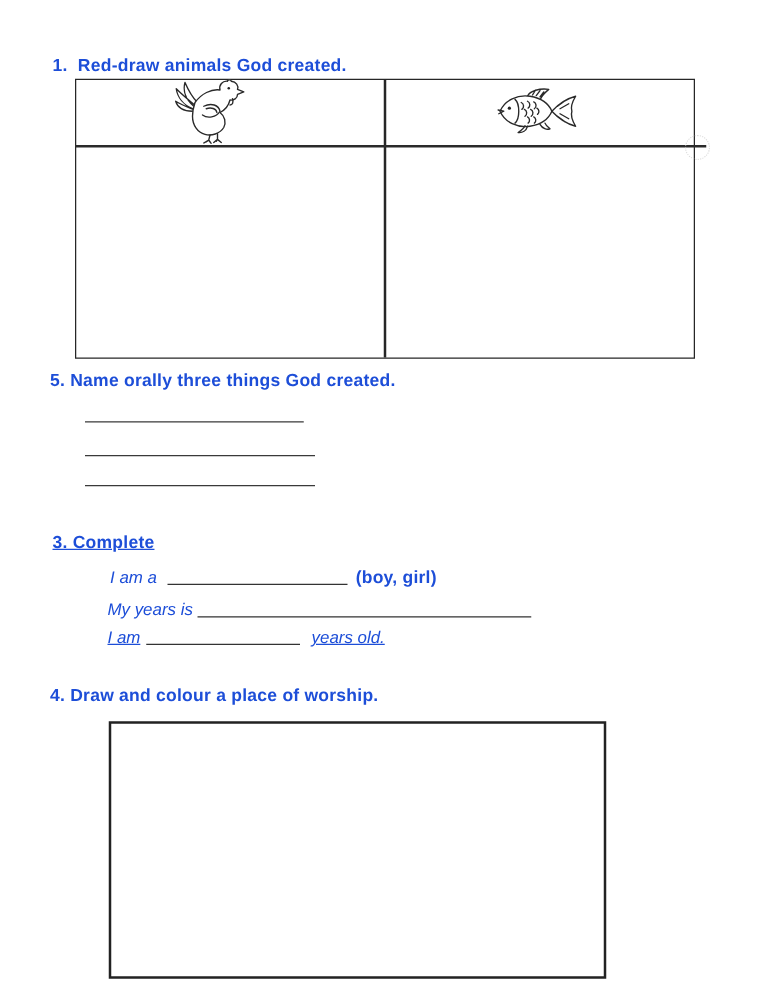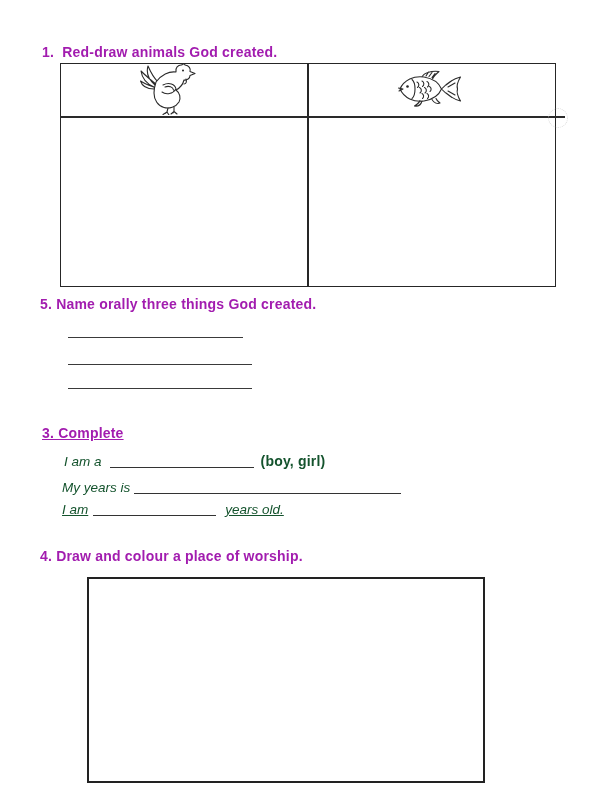--- a/index.html
+++ b/index.html
@@ -18,7 +18,7 @@
     font-size: 14px;
     letter-spacing: 0.2px;
     white-space: pre;
-    color: #a21caf;
+    color: #1d4ed8;
   }
   
   #q1-table {

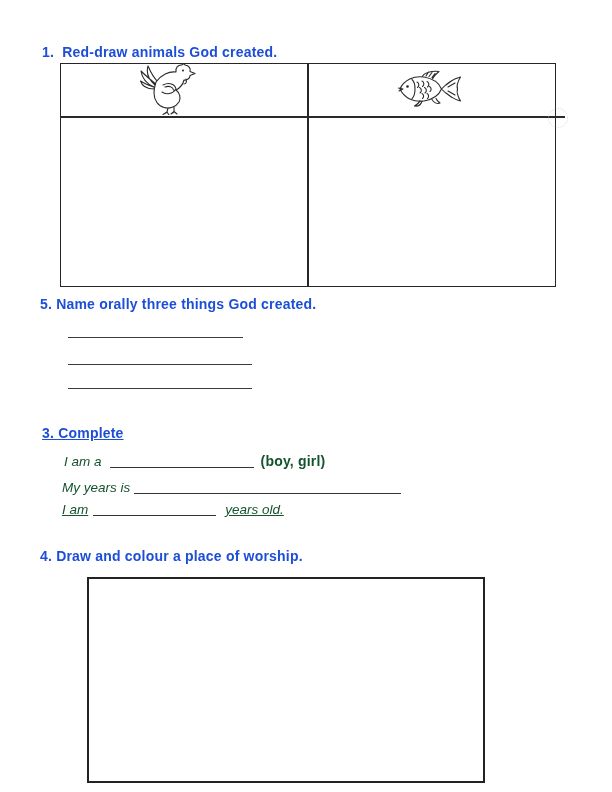--- a/index.html
+++ b/index.html
@@ -70,7 +70,8 @@
     font-size: 13.5px;
     font-style: italic;
     white-space: nowrap;
-    color: #14532d;
+    color: #1d4ed8;
+    margin-left: 24px;
   }
   #fill-row-a { left: 64px; top: 453px; }
   #fill-row-b { left: 62px; top: 479px; }

